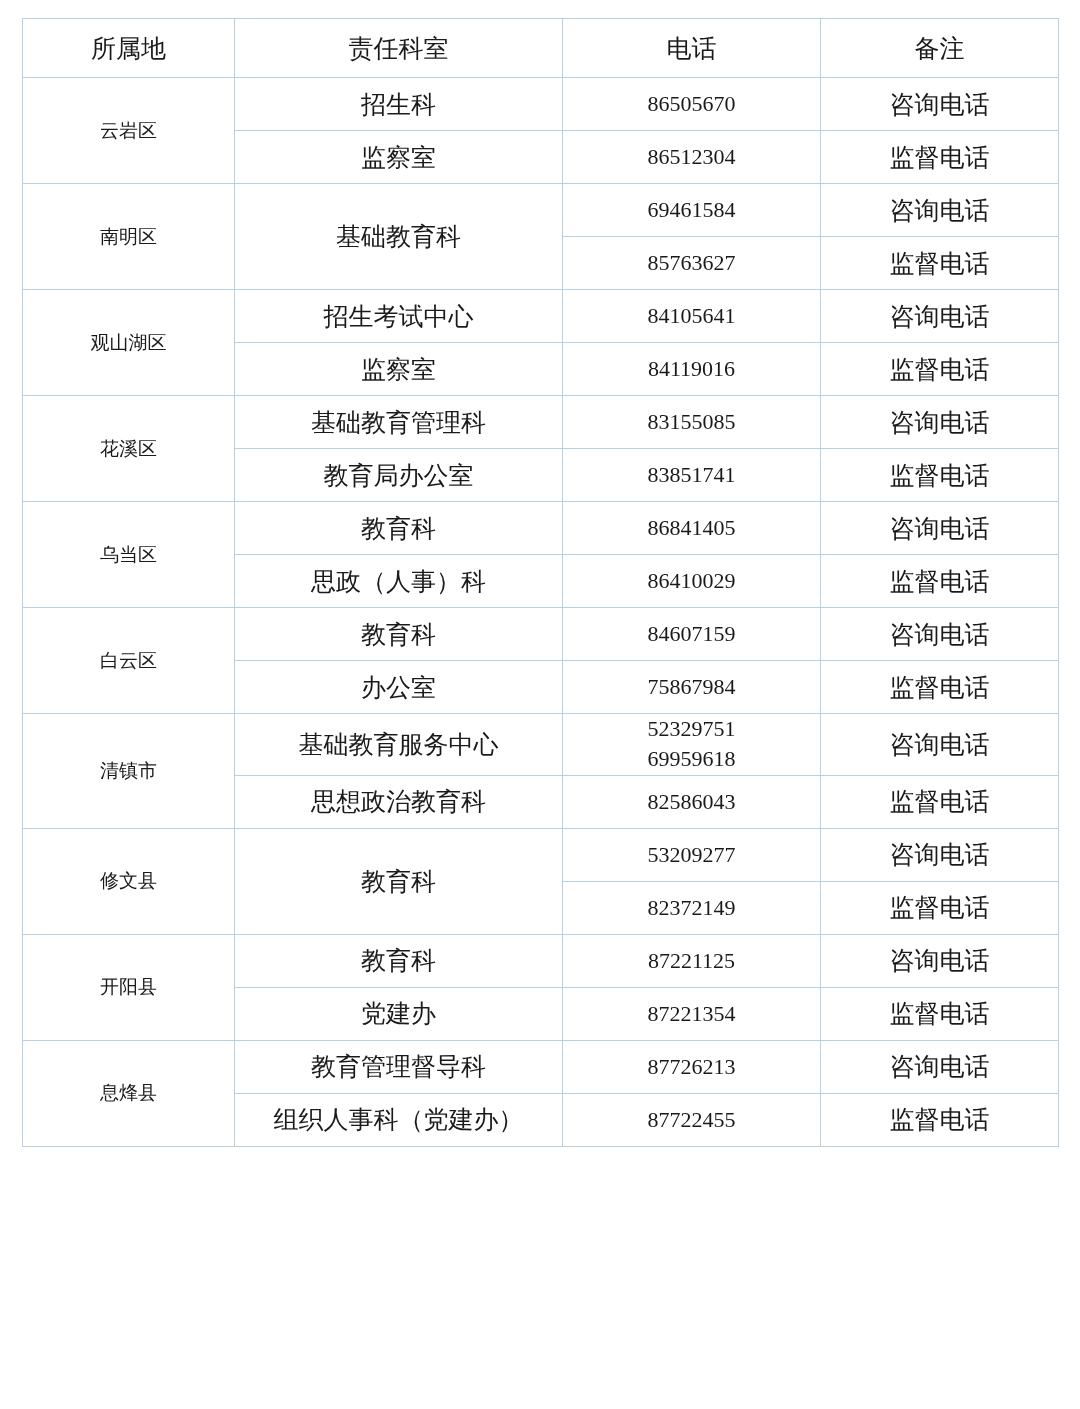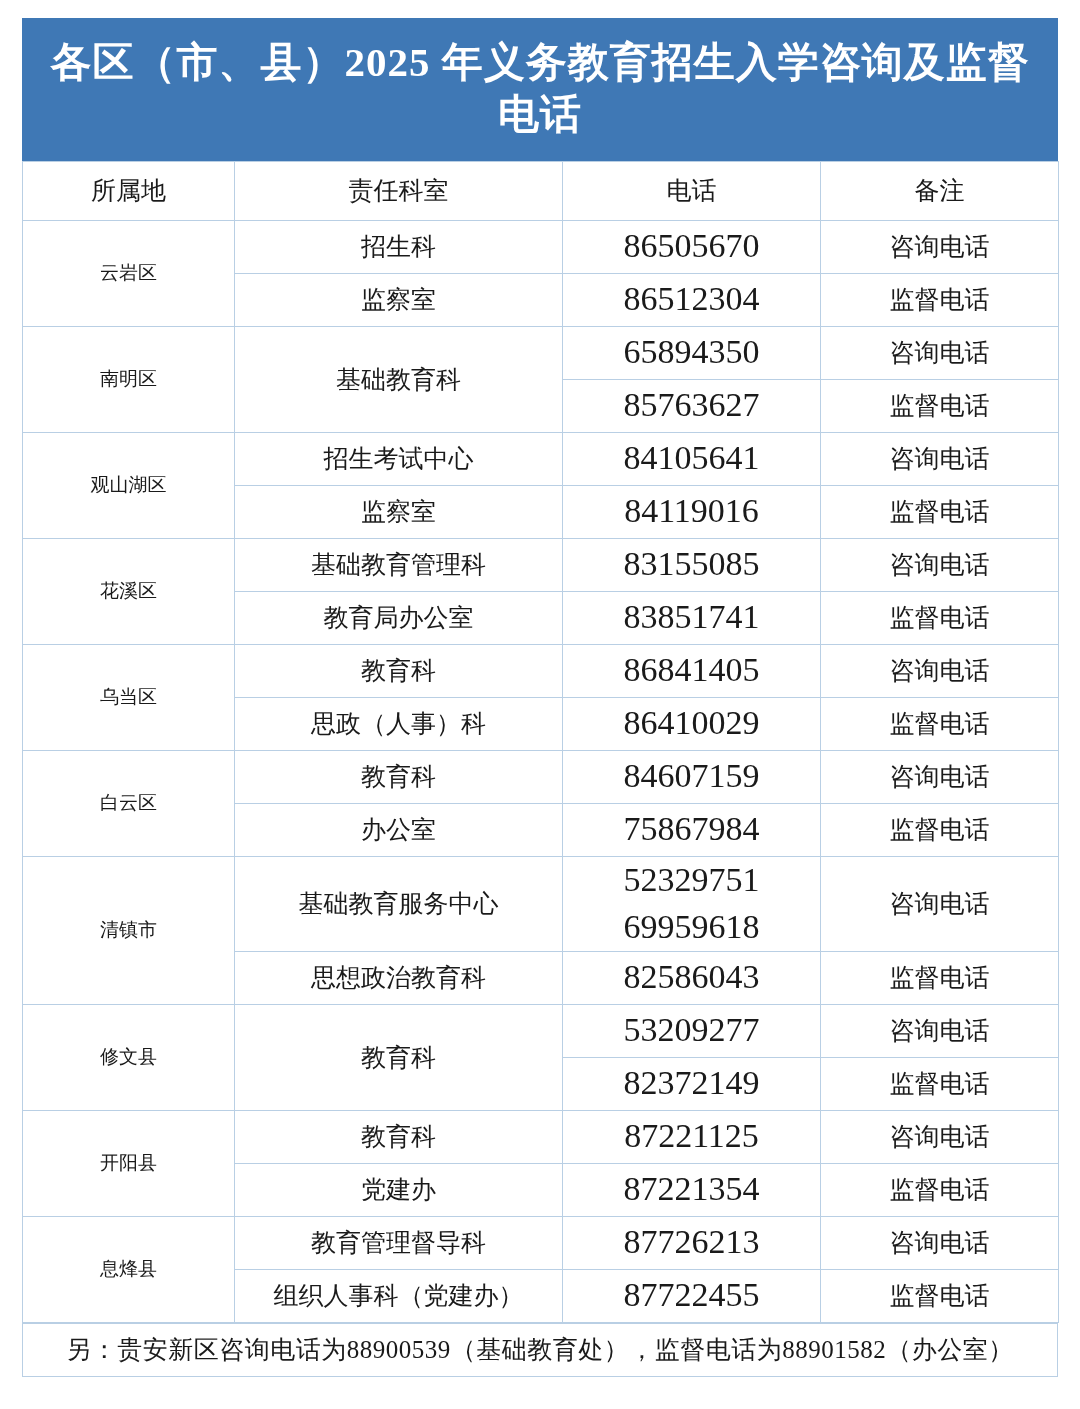--- a/index.html
+++ b/index.html
@@ -77,7 +77,6 @@
 
 <div class="page">
 
-  <div class="title-bar">各区（市、县）2025 年义务教育招生入学咨询及监督电话</div>
 
   <table class="main">
     <colgroup>

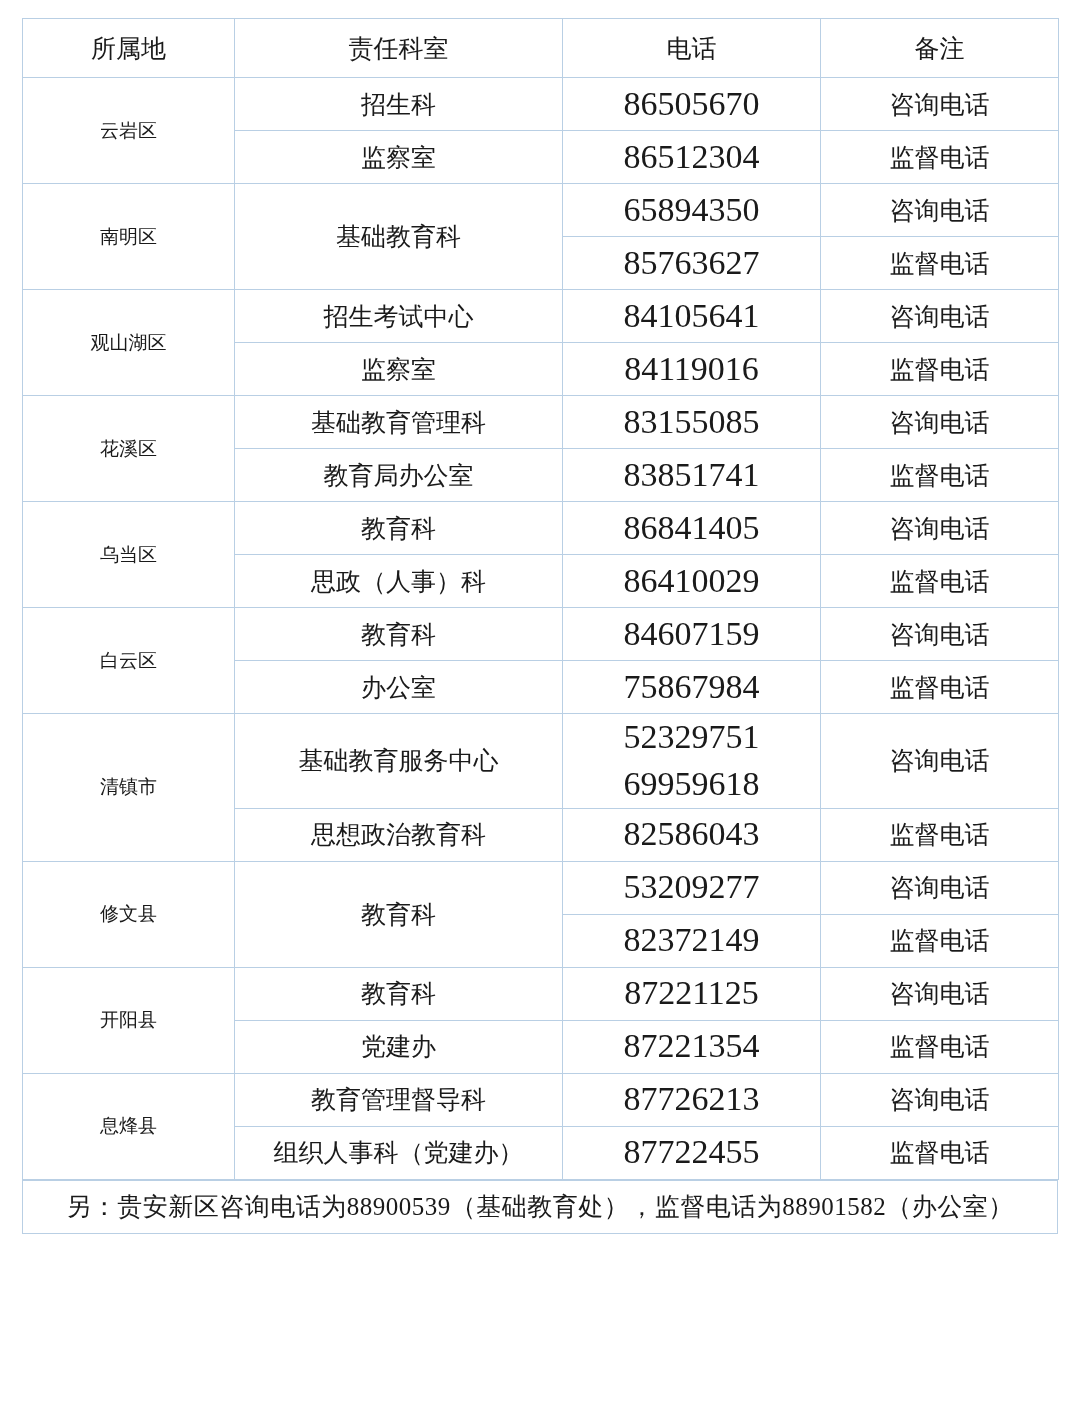--- a/index.html
+++ b/index.html
@@ -63,7 +63,7 @@
   }
   .phone-stack {
     line-height: 1.38;
-    font-size: 34px;
+    font-size: 22px;
   }
   .footnote td {
     height: 74px;

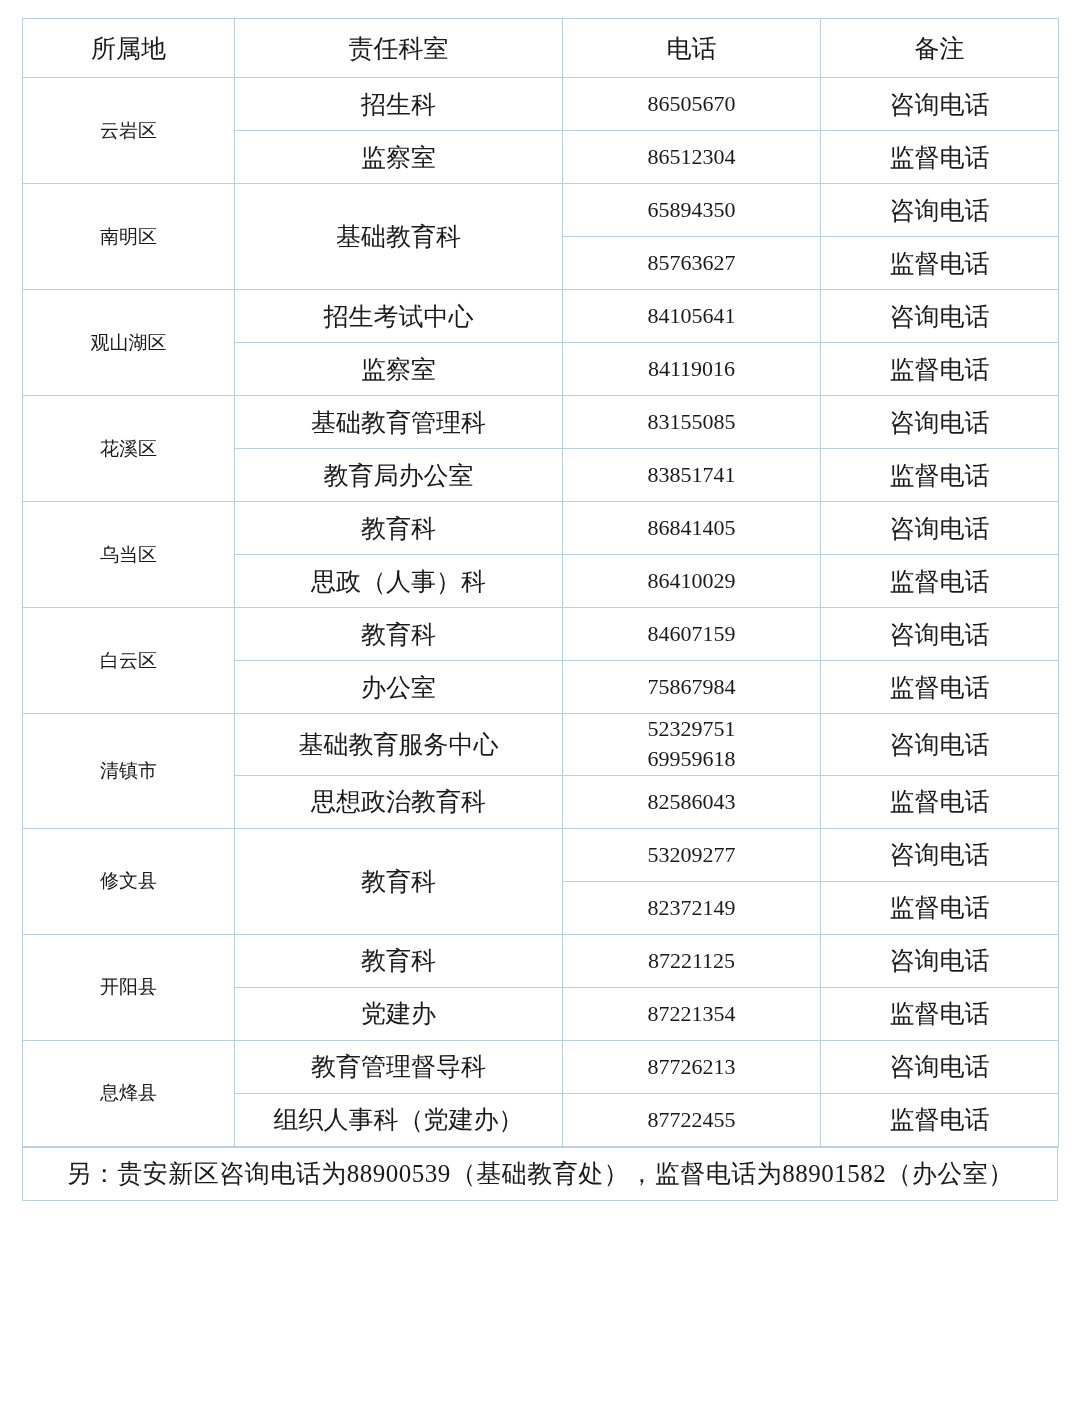--- a/index.html
+++ b/index.html
@@ -108,7 +108,7 @@
         <tr>
           <td class="cell-area" rowspan="2">南明区</td>
           <td rowspan="2">基础教育科</td>
-          <td class="phone-stack">65894350</td>
+          <td class="phone-stack">69461584</td>
           <td>咨询电话</td>
         </tr>
         <tr>

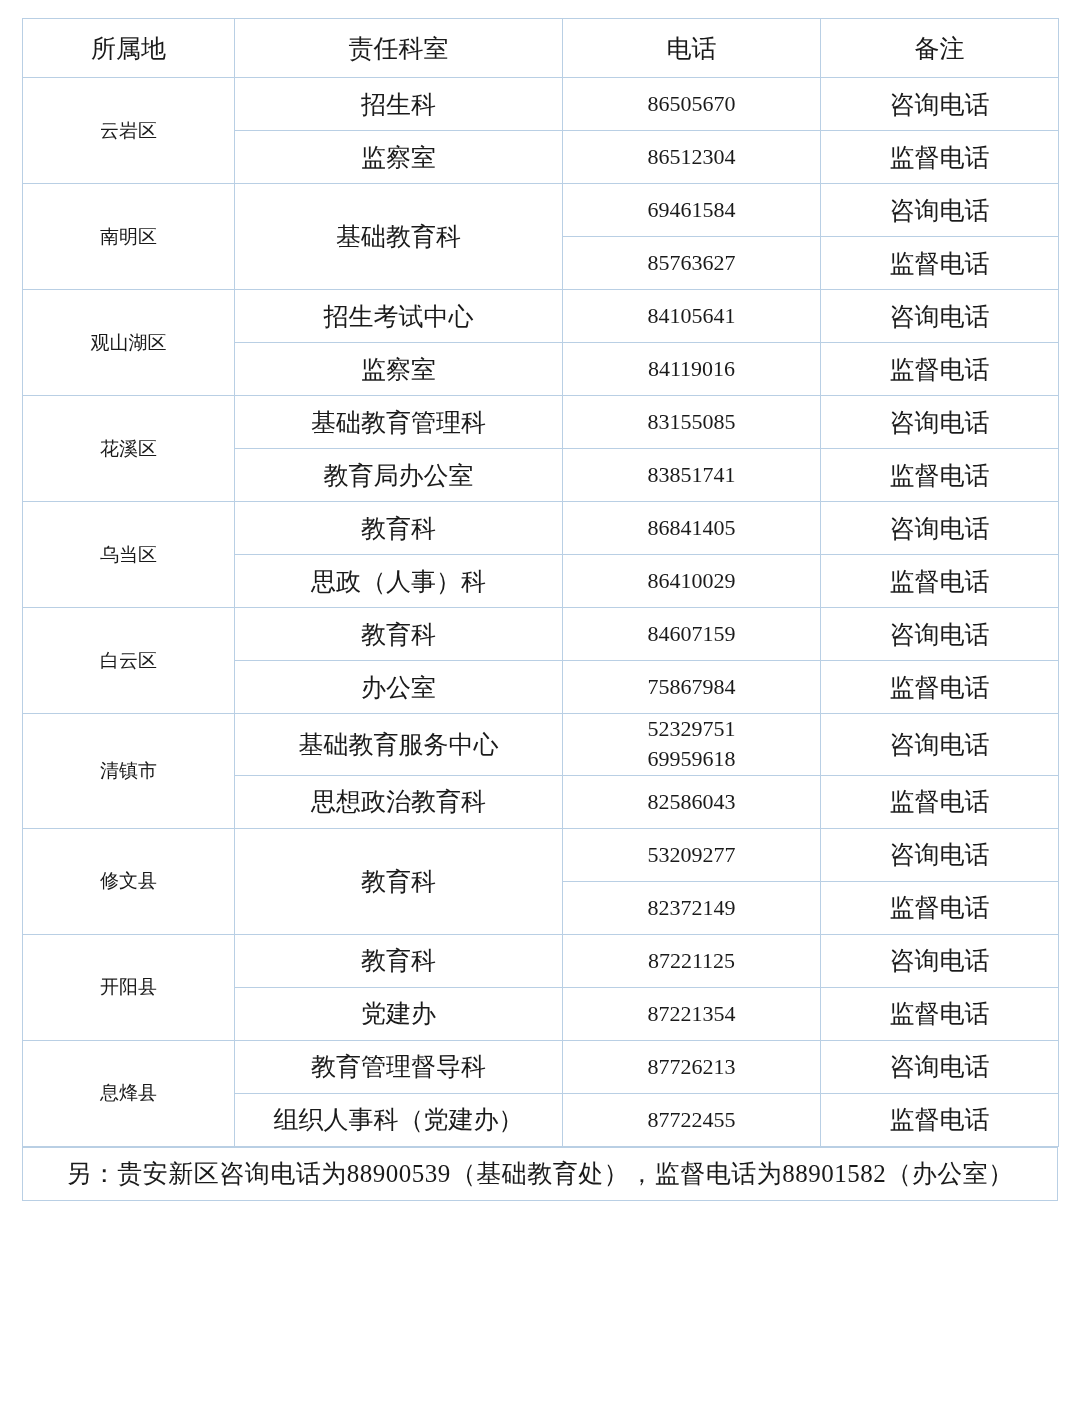--- a/index.html
+++ b/index.html
@@ -208,13 +208,6 @@
       </tbody>
   </table>
 
-  <table class="main">
-    <tbody>
-        <tr class="footnote">
-      <td colspan="4">另：贵安新区咨询电话为88900539（基础教育处），监督电话为88901582（办公室）</td>
-    </tr>
-  </tbody>
-    </table>
 
 </div>
 

